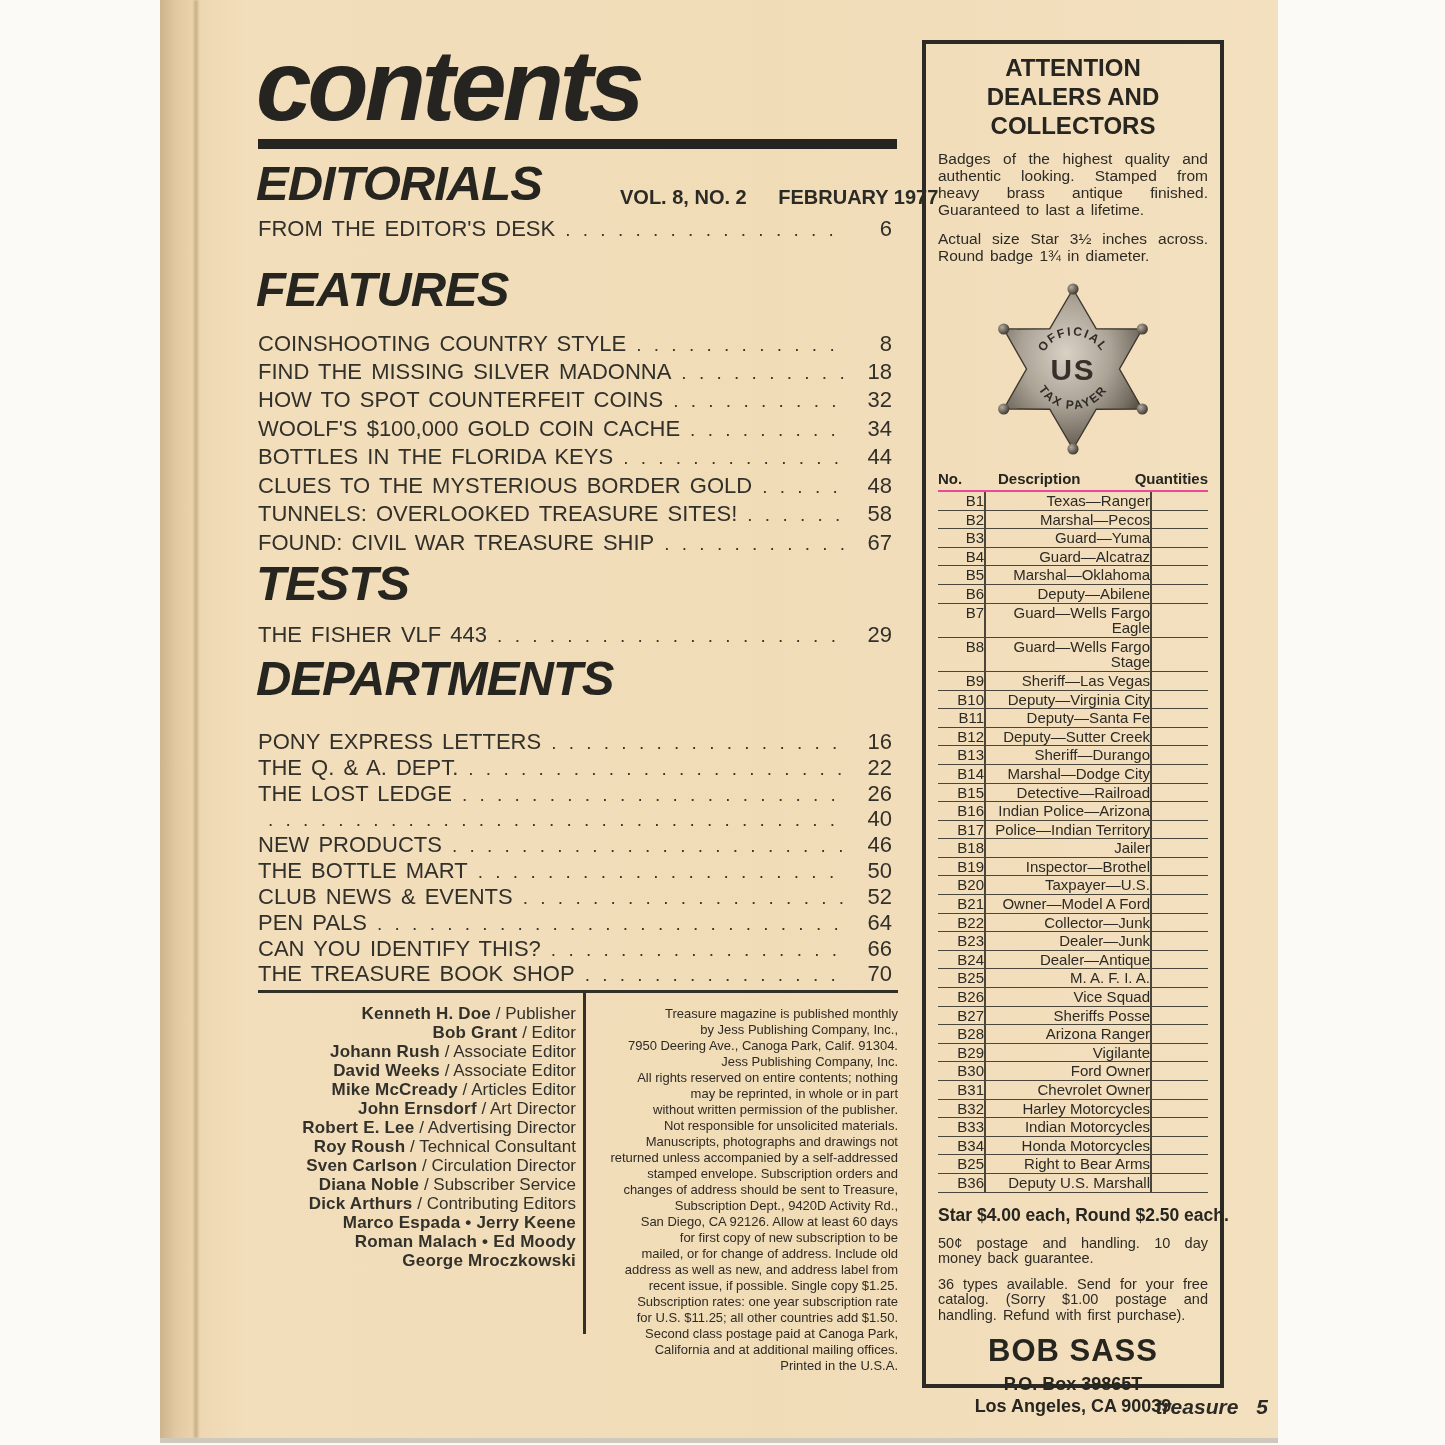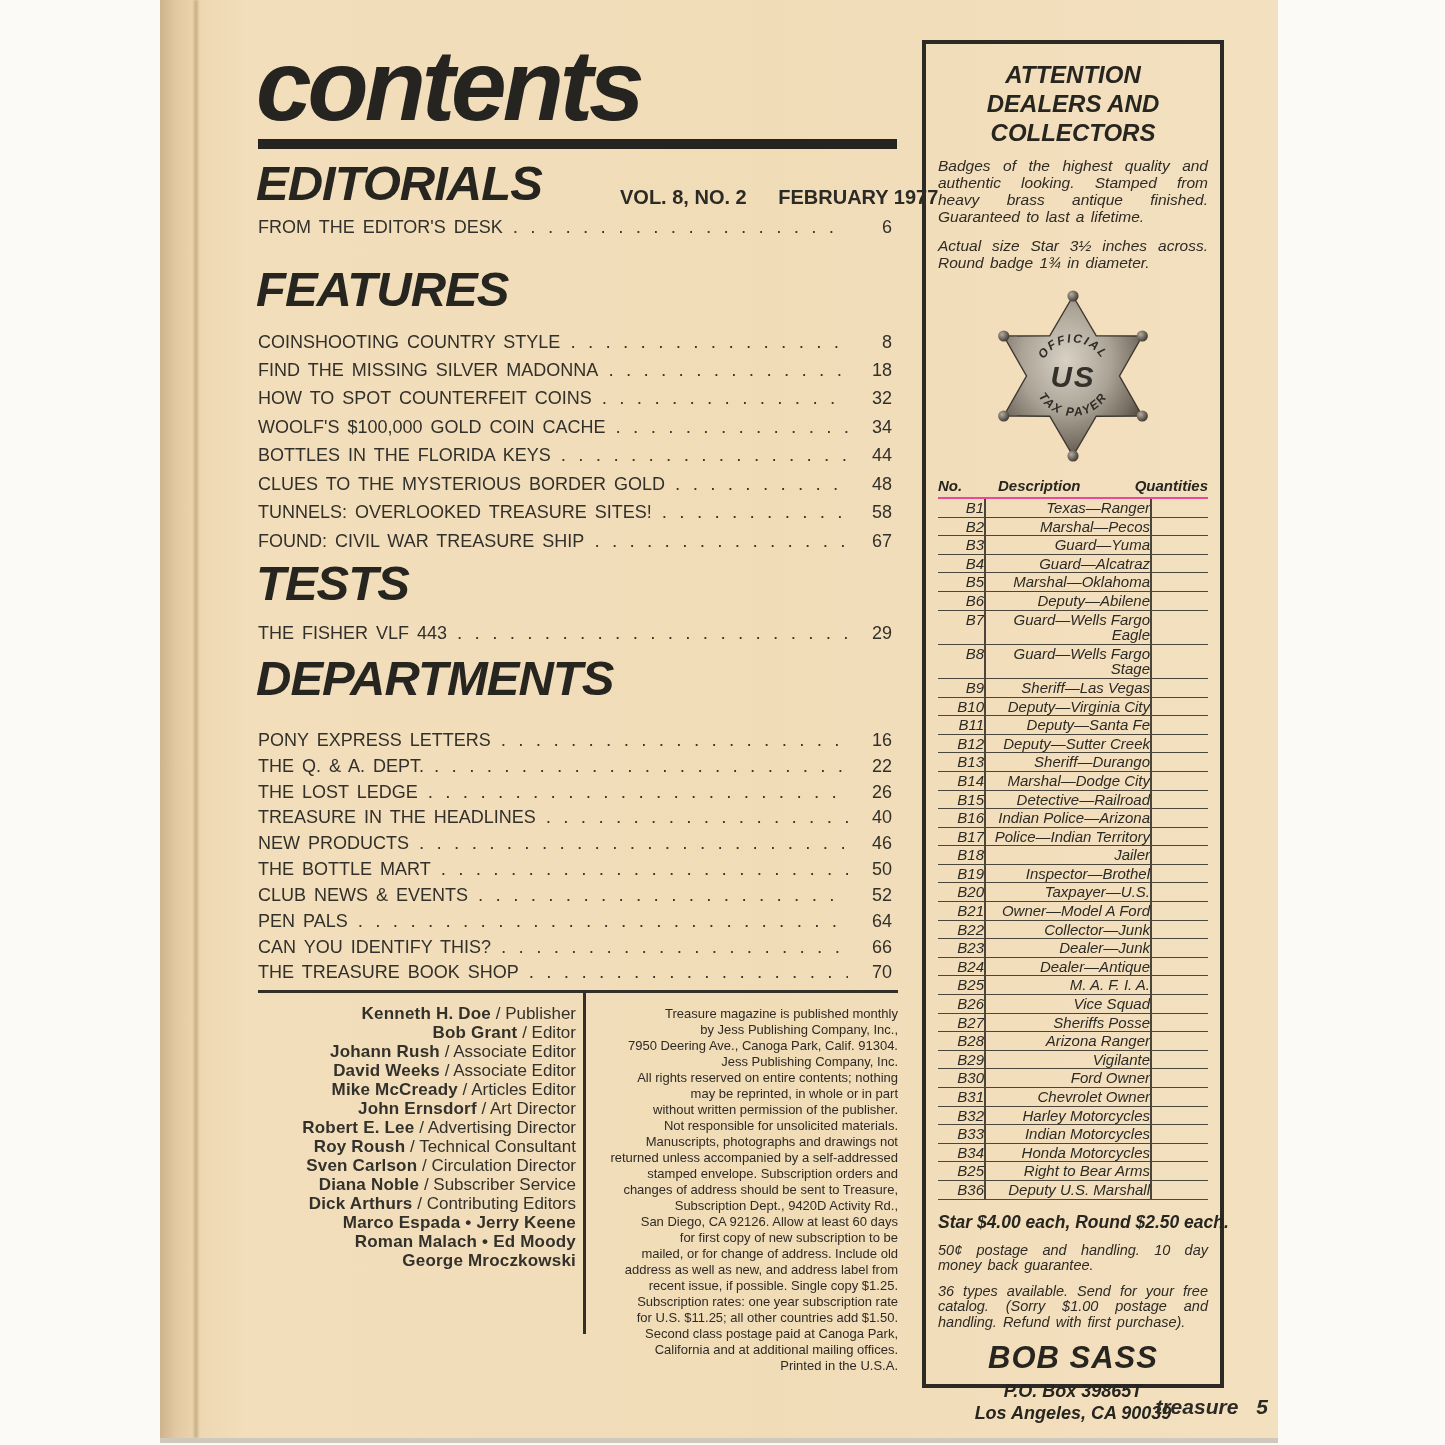--- a/index.html
+++ b/index.html
@@ -40,7 +40,7 @@
     font-size:13px;line-height:16px;font-weight:normal;white-space:pre-line;color:#2e2b25;}
   
   .adbox{position:absolute;left:922px;top:40px;width:302px;height:1348px;box-sizing:border-box;
-    border:4px solid #2c2a24;padding:12px 12px 0 12px;font-style:italic;}
+    border:4px solid #2c2a24;padding:5px 12px 0 12px;}
   .ad-title{font-size:24px;line-height:29px;font-weight:bold;text-align:center;color:#27251f;margin:4px 0 10px;}
   .ad-p{font-size:15.5px;line-height:17px;text-align:justify;word-spacing:2px;color:#2e2b25;margin:0 0 12px;}
   .badge-wrap{text-align:center;height:188px;margin:2px 0 6px;}

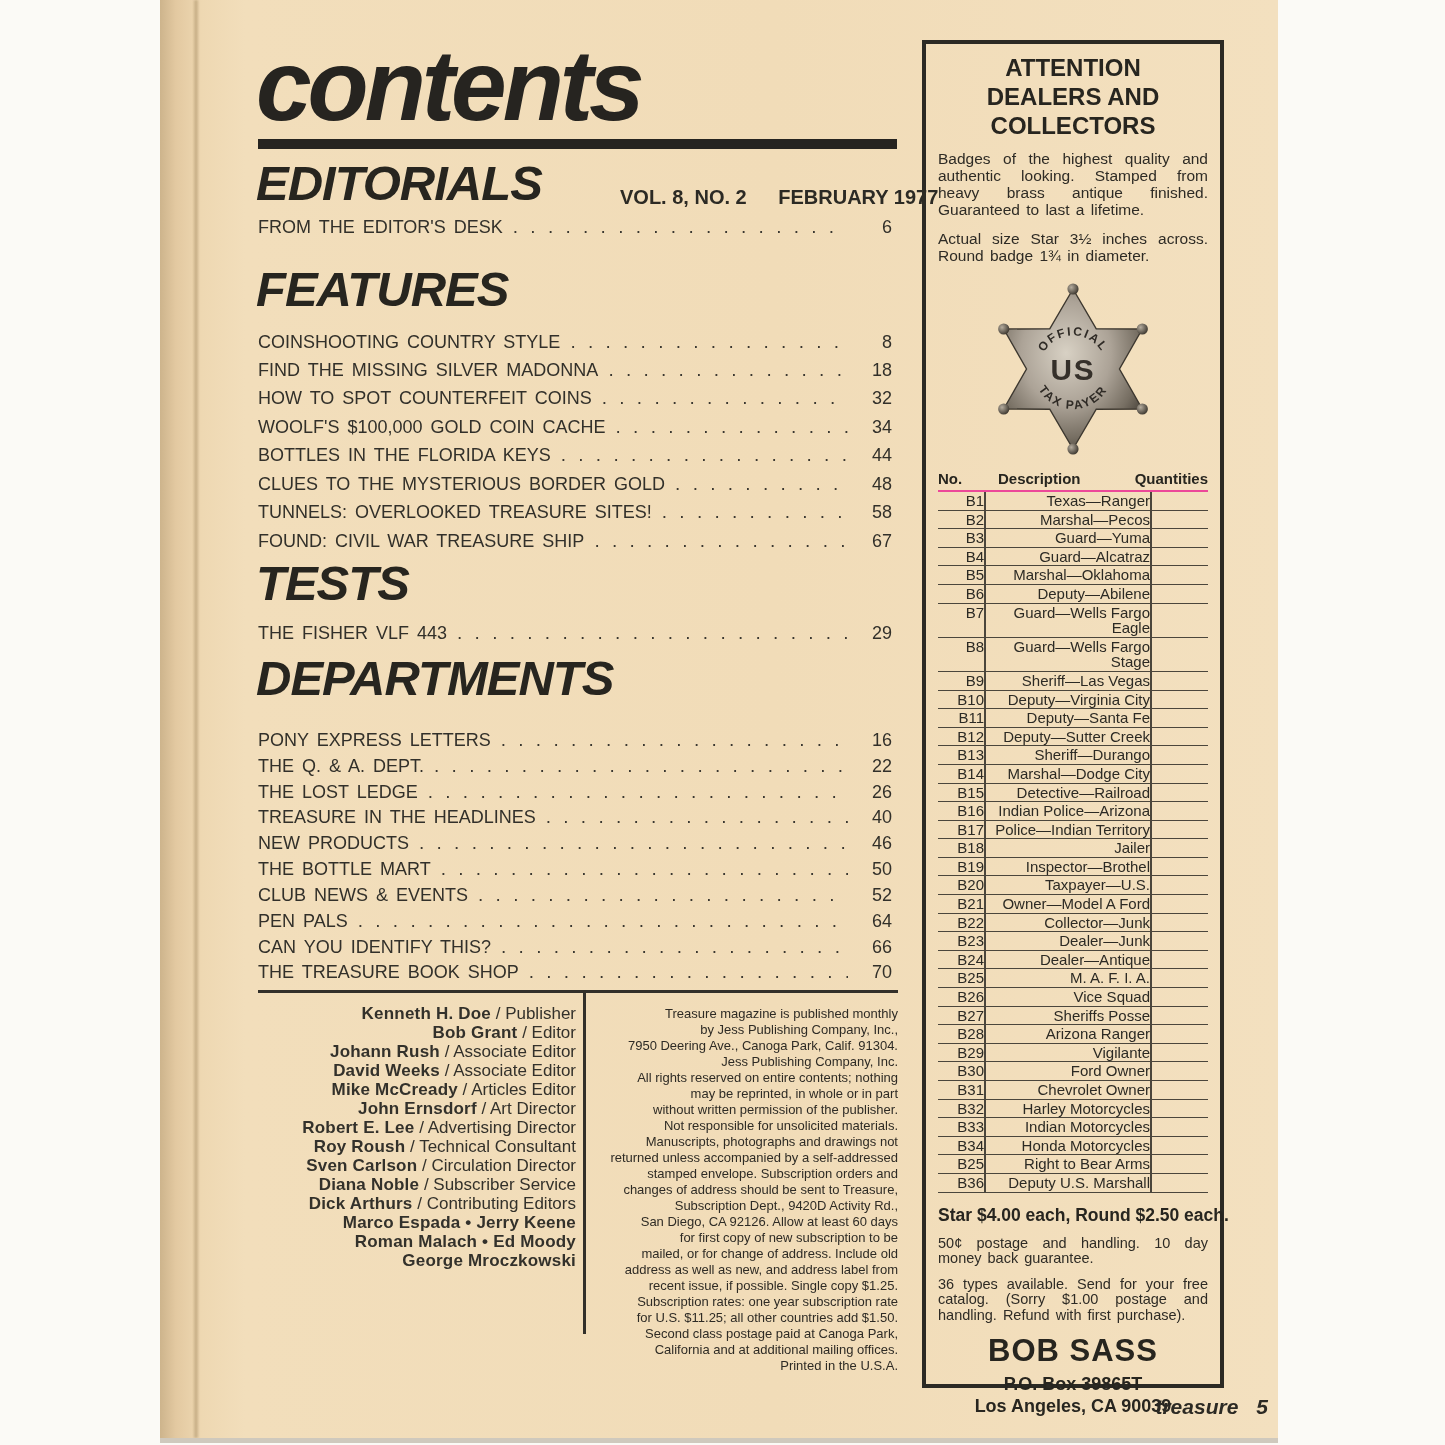--- a/index.html
+++ b/index.html
@@ -23,7 +23,7 @@
   .issue{position:absolute;left:620px;top:186px;font-size:20px;font-weight:bold;color:#2c2a24;}
   .issue .d{margin-left:26px;}
   .toc-row{position:absolute;left:258px;width:634px;display:flex;align-items:baseline;
-    font-size:18px;color:#32302a;word-spacing:3px;white-space:nowrap;}
+    font-size:22px;color:#32302a;word-spacing:3px;white-space:nowrap;}
   .toc-row .lead{flex:1;overflow:hidden;white-space:nowrap;margin:0 8px 0 10px;}
   .toc-row .lead::after{content:". . . . . . . . . . . . . . . . . . . . . . . . . . . . . . . . . . . . . . . . . . . . . . . . . .";
     font-size:19px;letter-spacing:2px;color:#3a3730;}

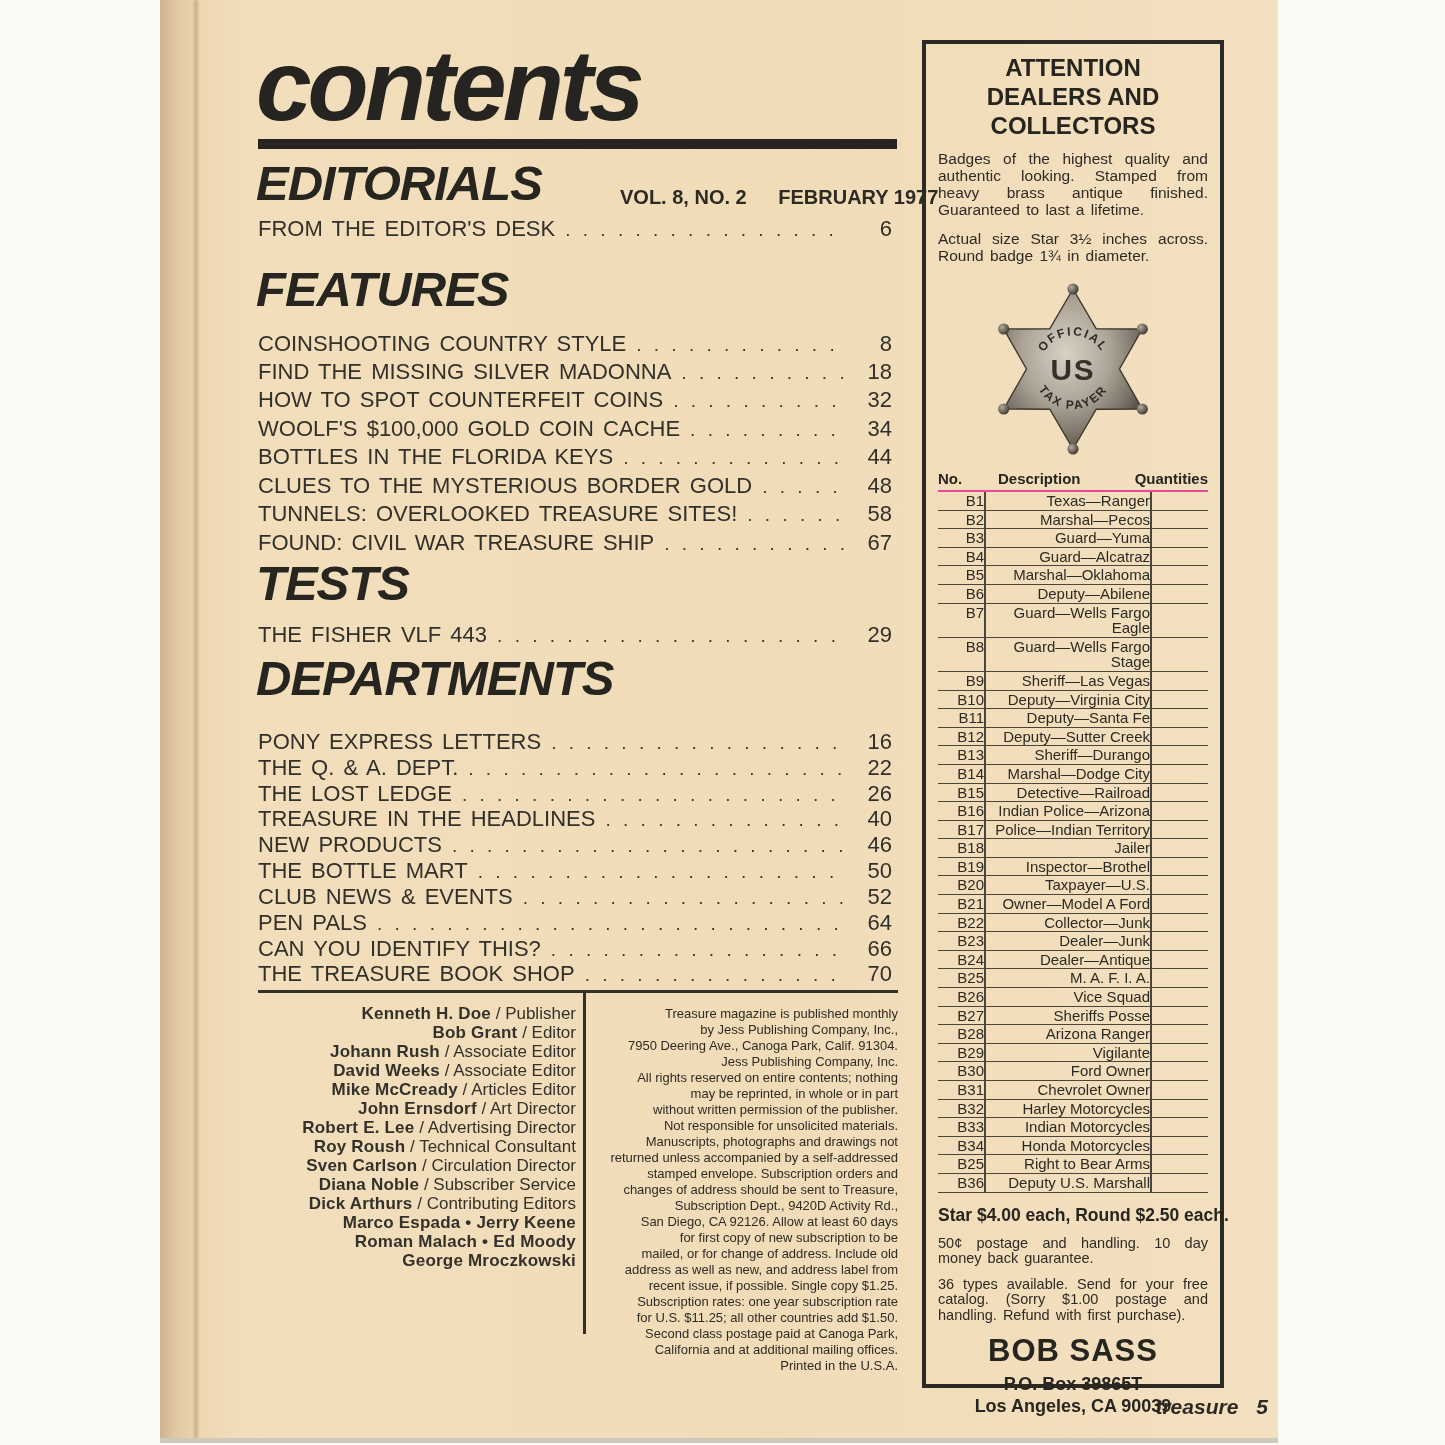--- a/index.html
+++ b/index.html
@@ -147,7 +147,6 @@
       <span class="pg">26</span>
     </div>
   <div class="toc-row" style="top:806px">
-      <span>TREASURE IN THE HEADLINES</span>
       <span class="lead"></span>
       <span class="pg">40</span>
     </div>

